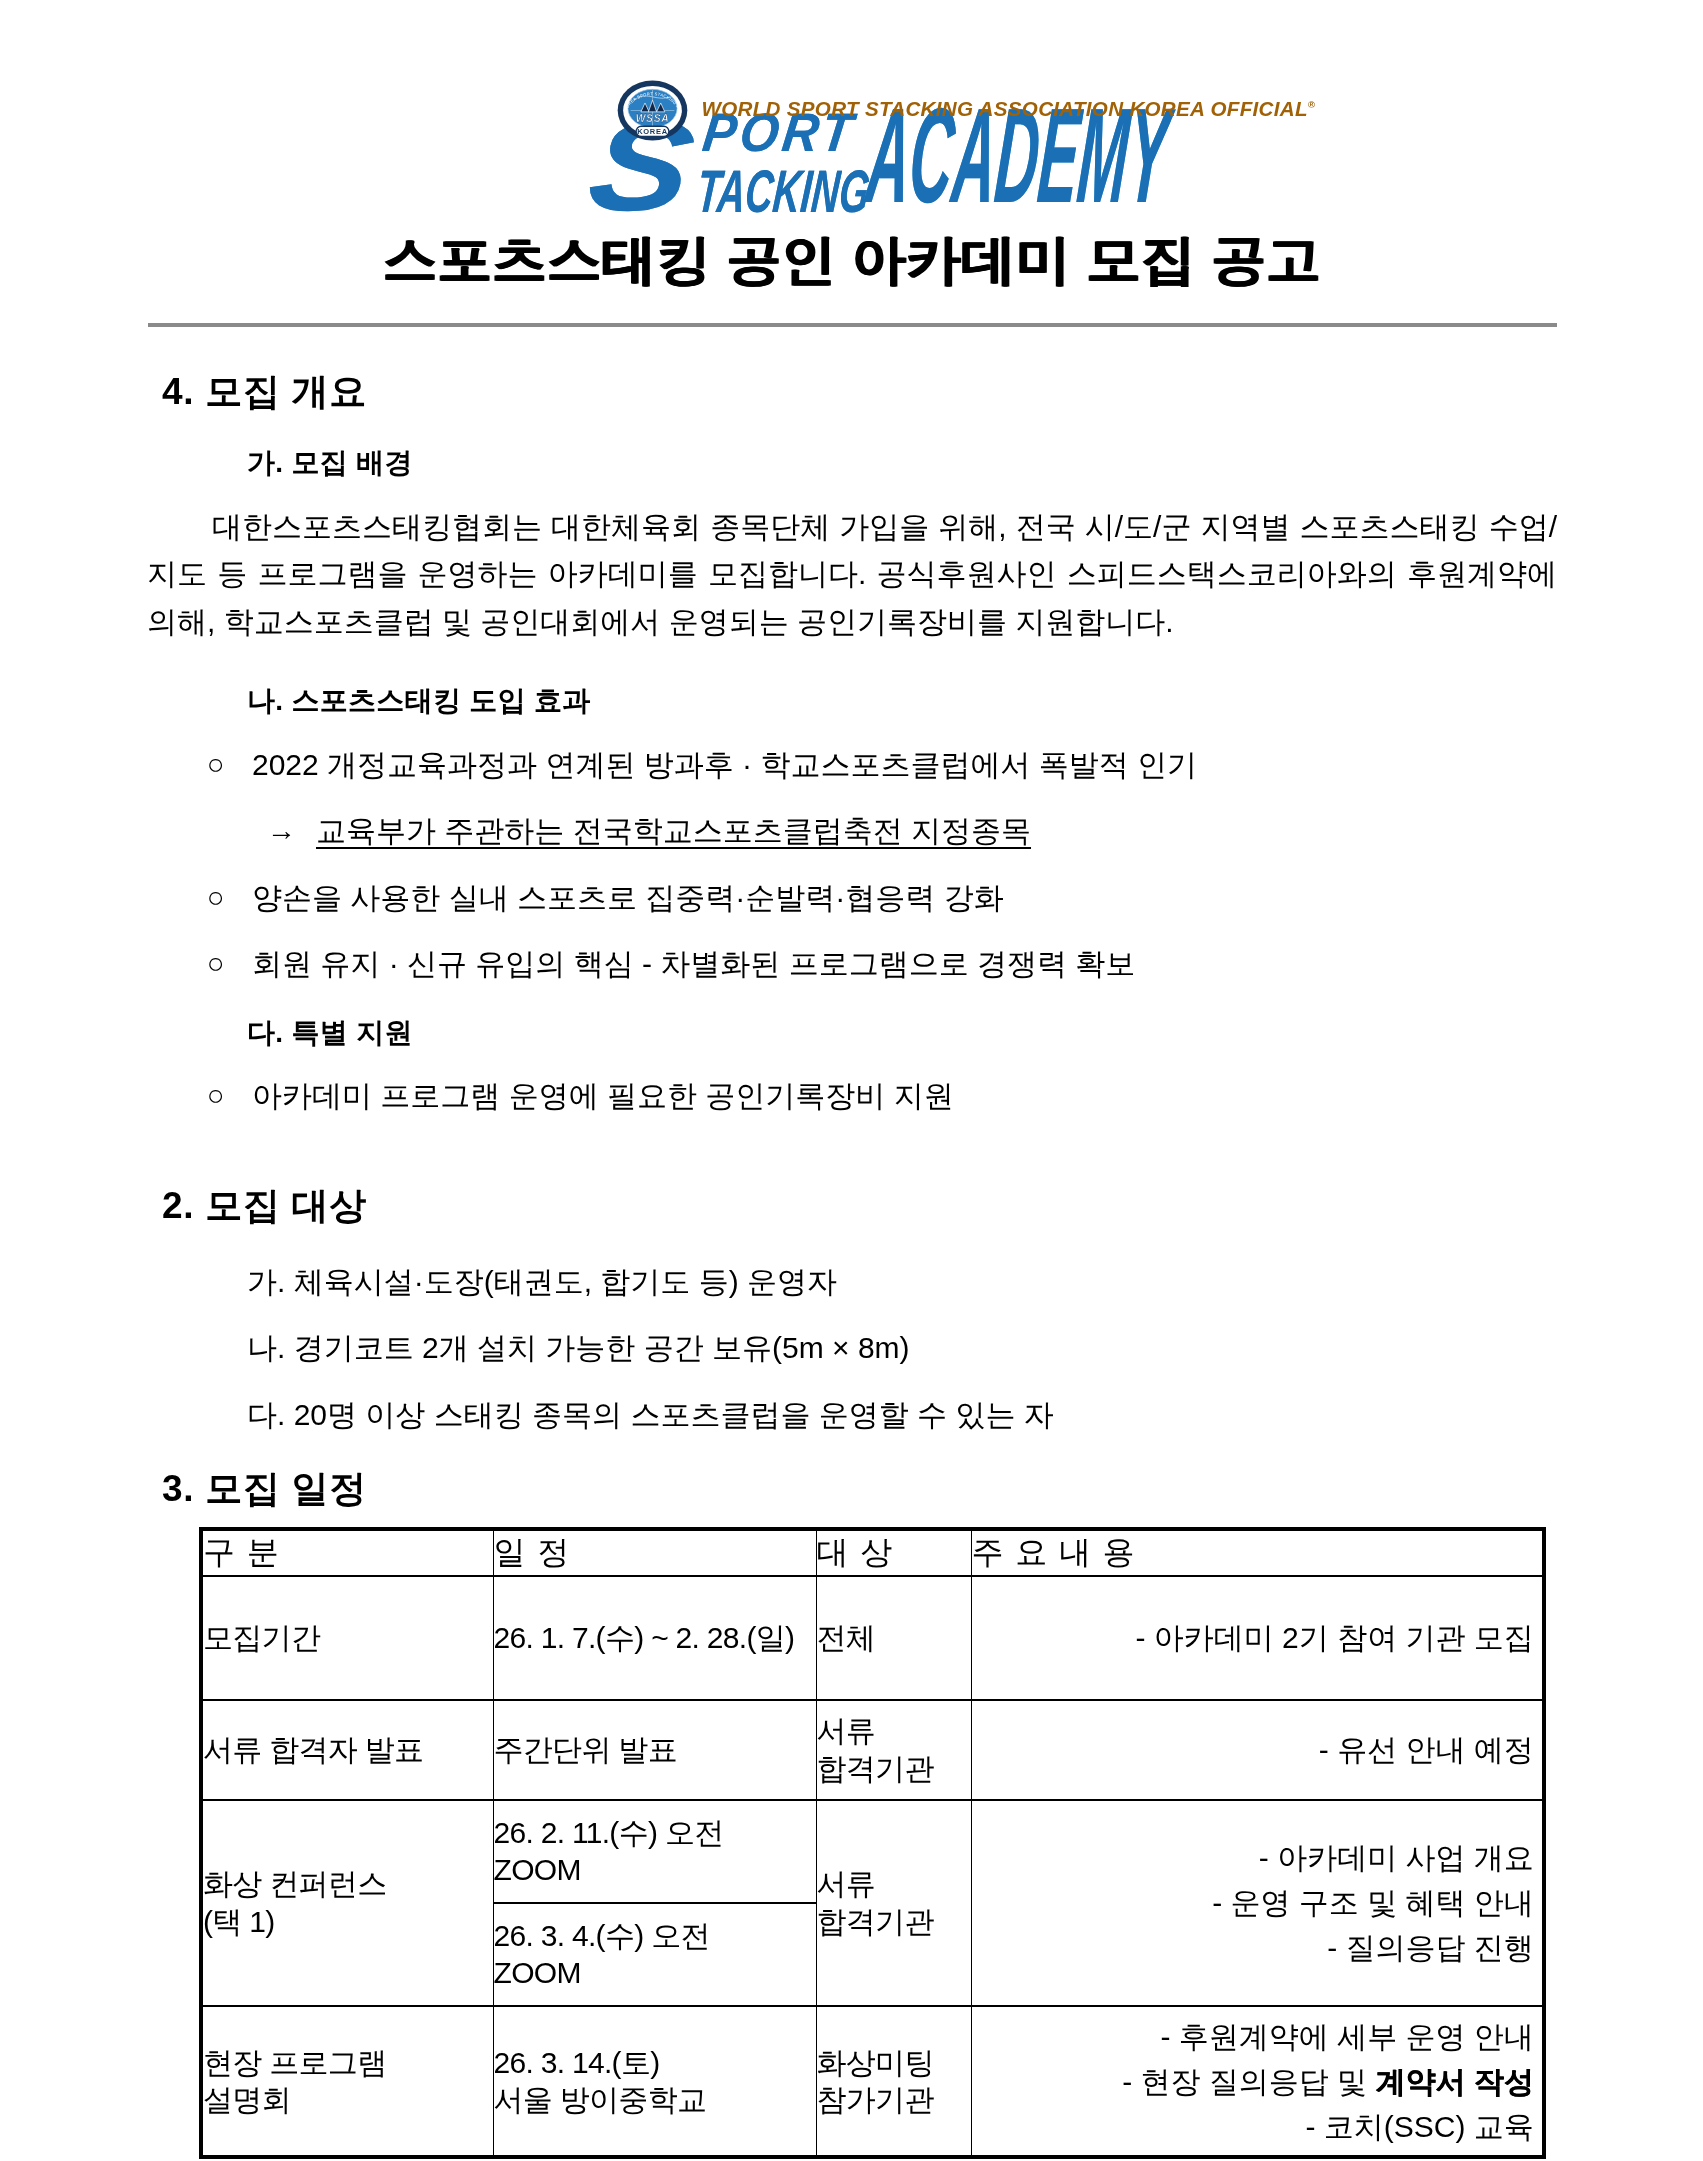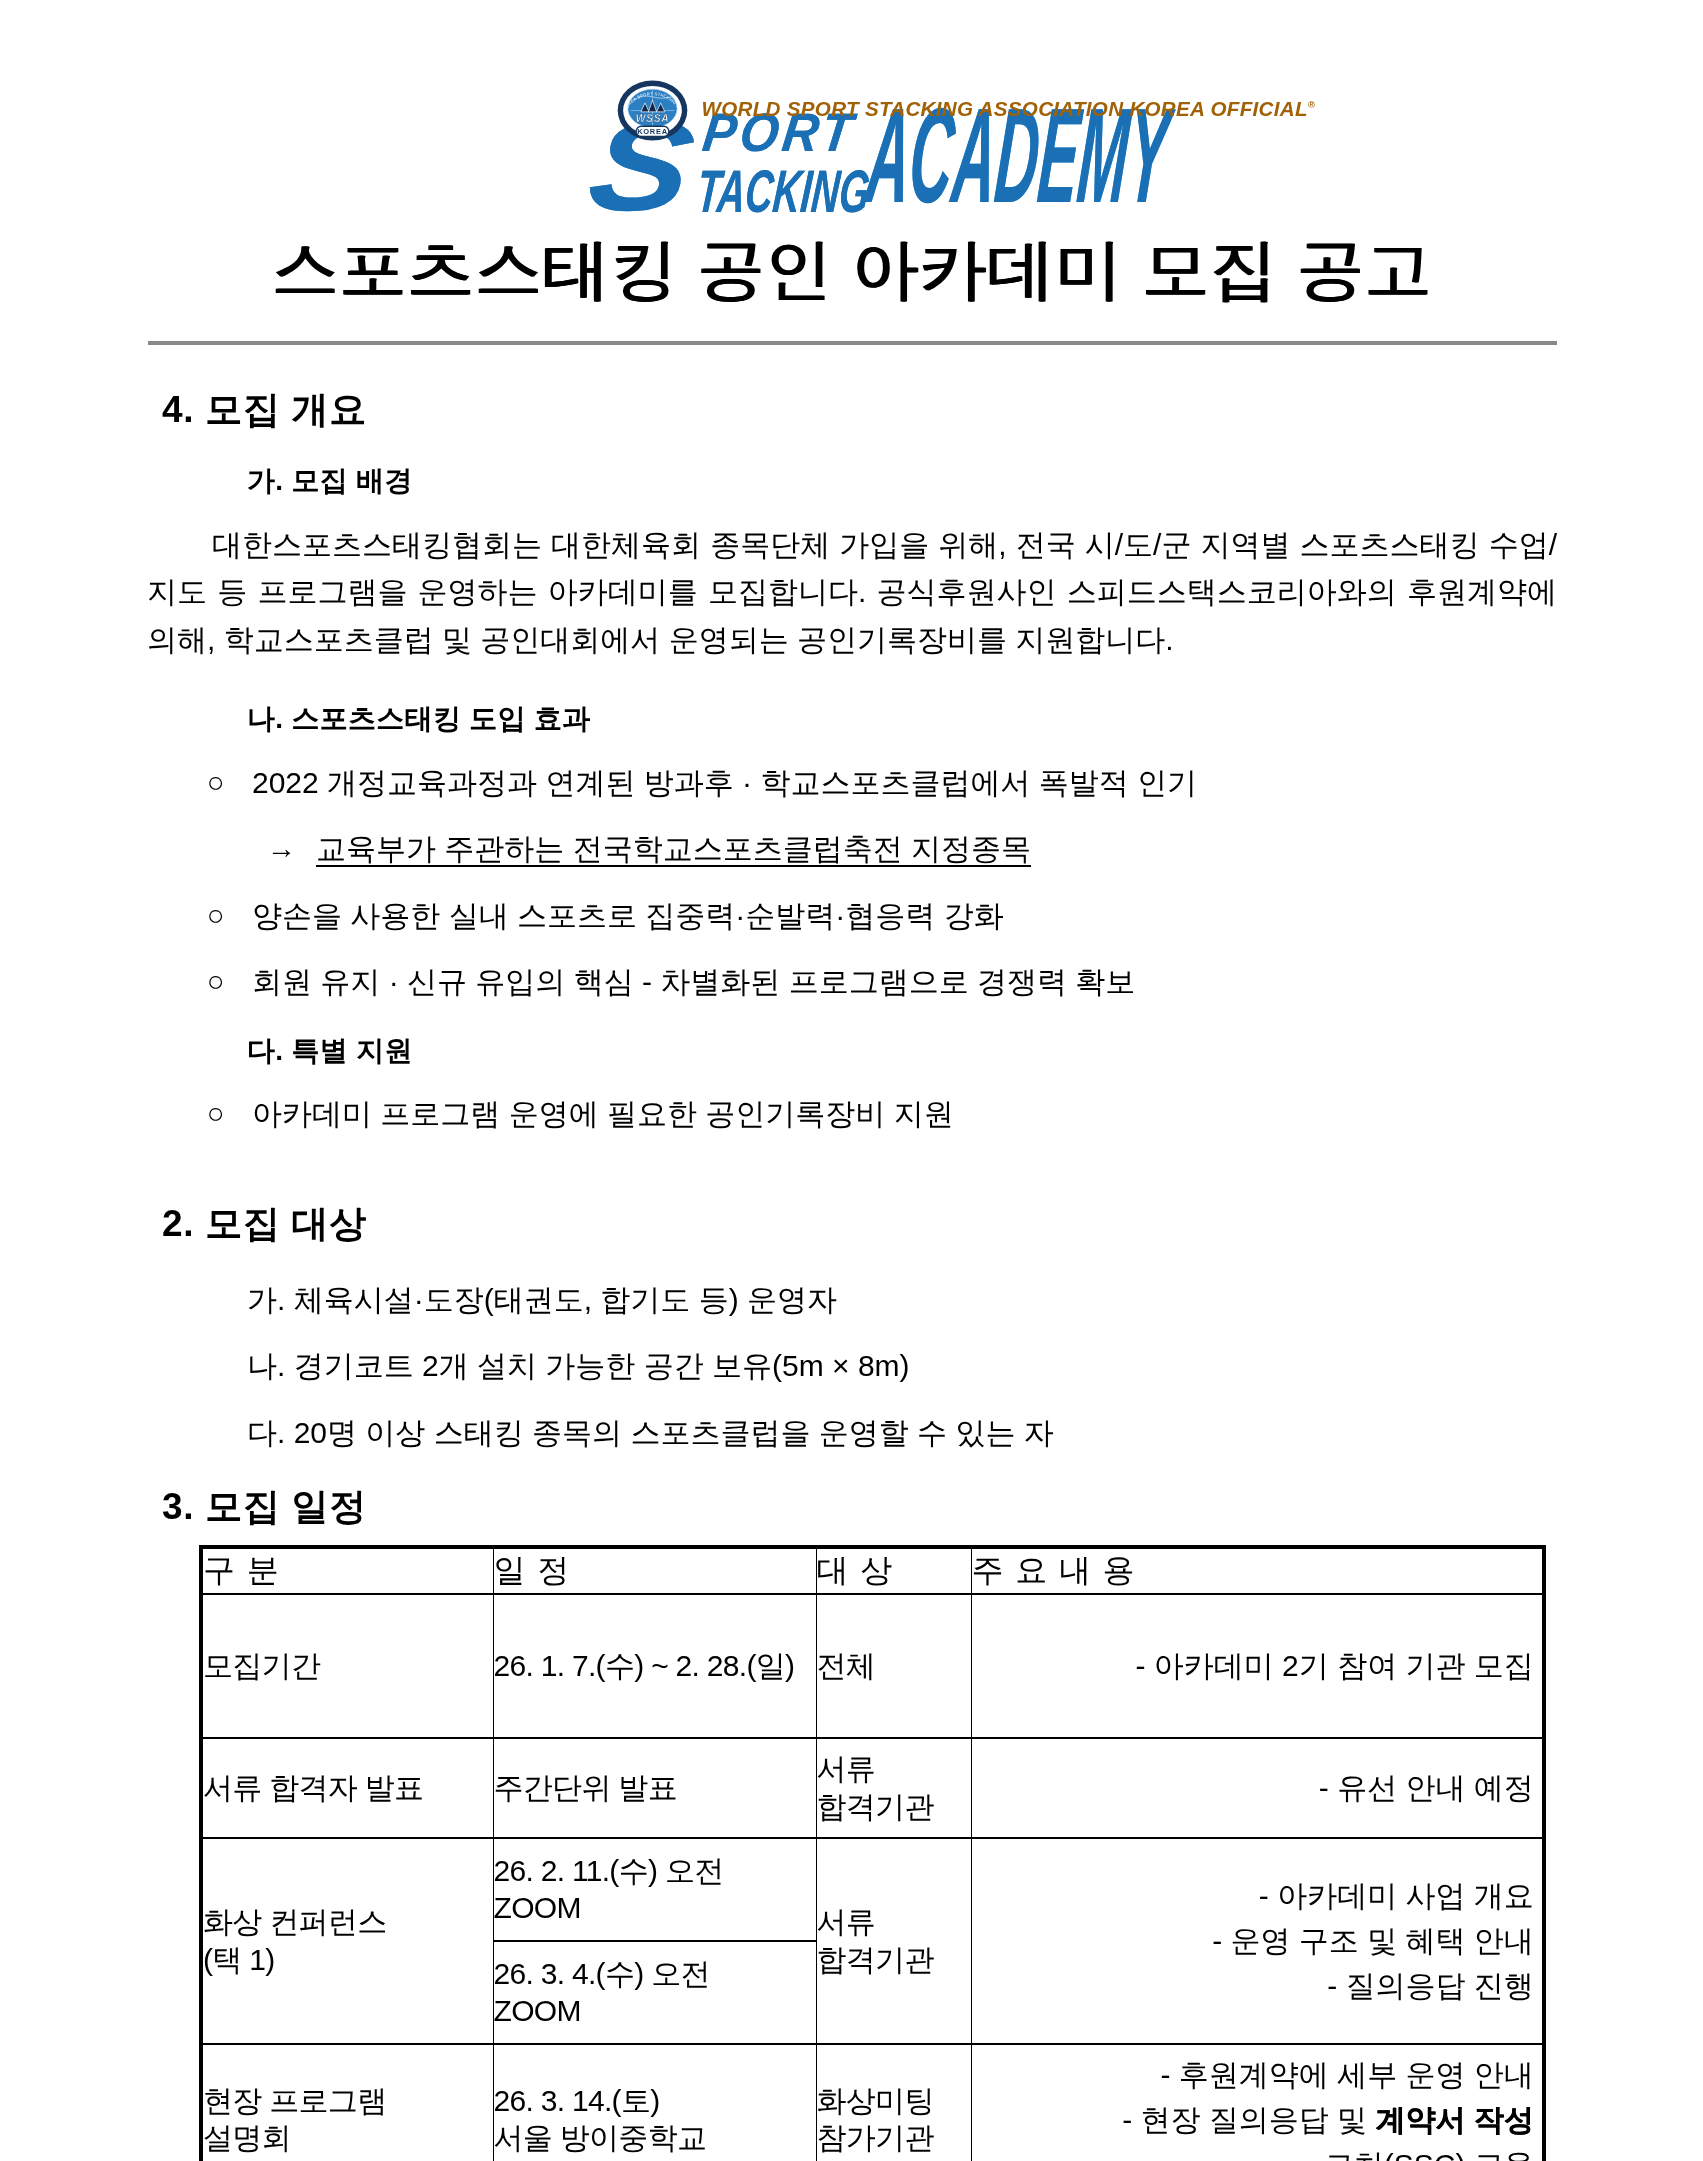--- a/index.html
+++ b/index.html
@@ -30,7 +30,7 @@
   }
 
   
-  .doc-title { margin-top:6.9px; text-align:center; font-size:67px; font-weight:400; letter-spacing:0.7px;
+  .doc-title { margin-top:6.9px; text-align:center; font-size:54px; font-weight:700; letter-spacing:0.7px;
                text-shadow:1.1px 0 0 #000, -1.1px 0 0 #000; white-space:nowrap; }
   .title-rule { width:1409px; height:4.1px; background:#8a8a8a; border:none; margin:26px auto 0; }
 

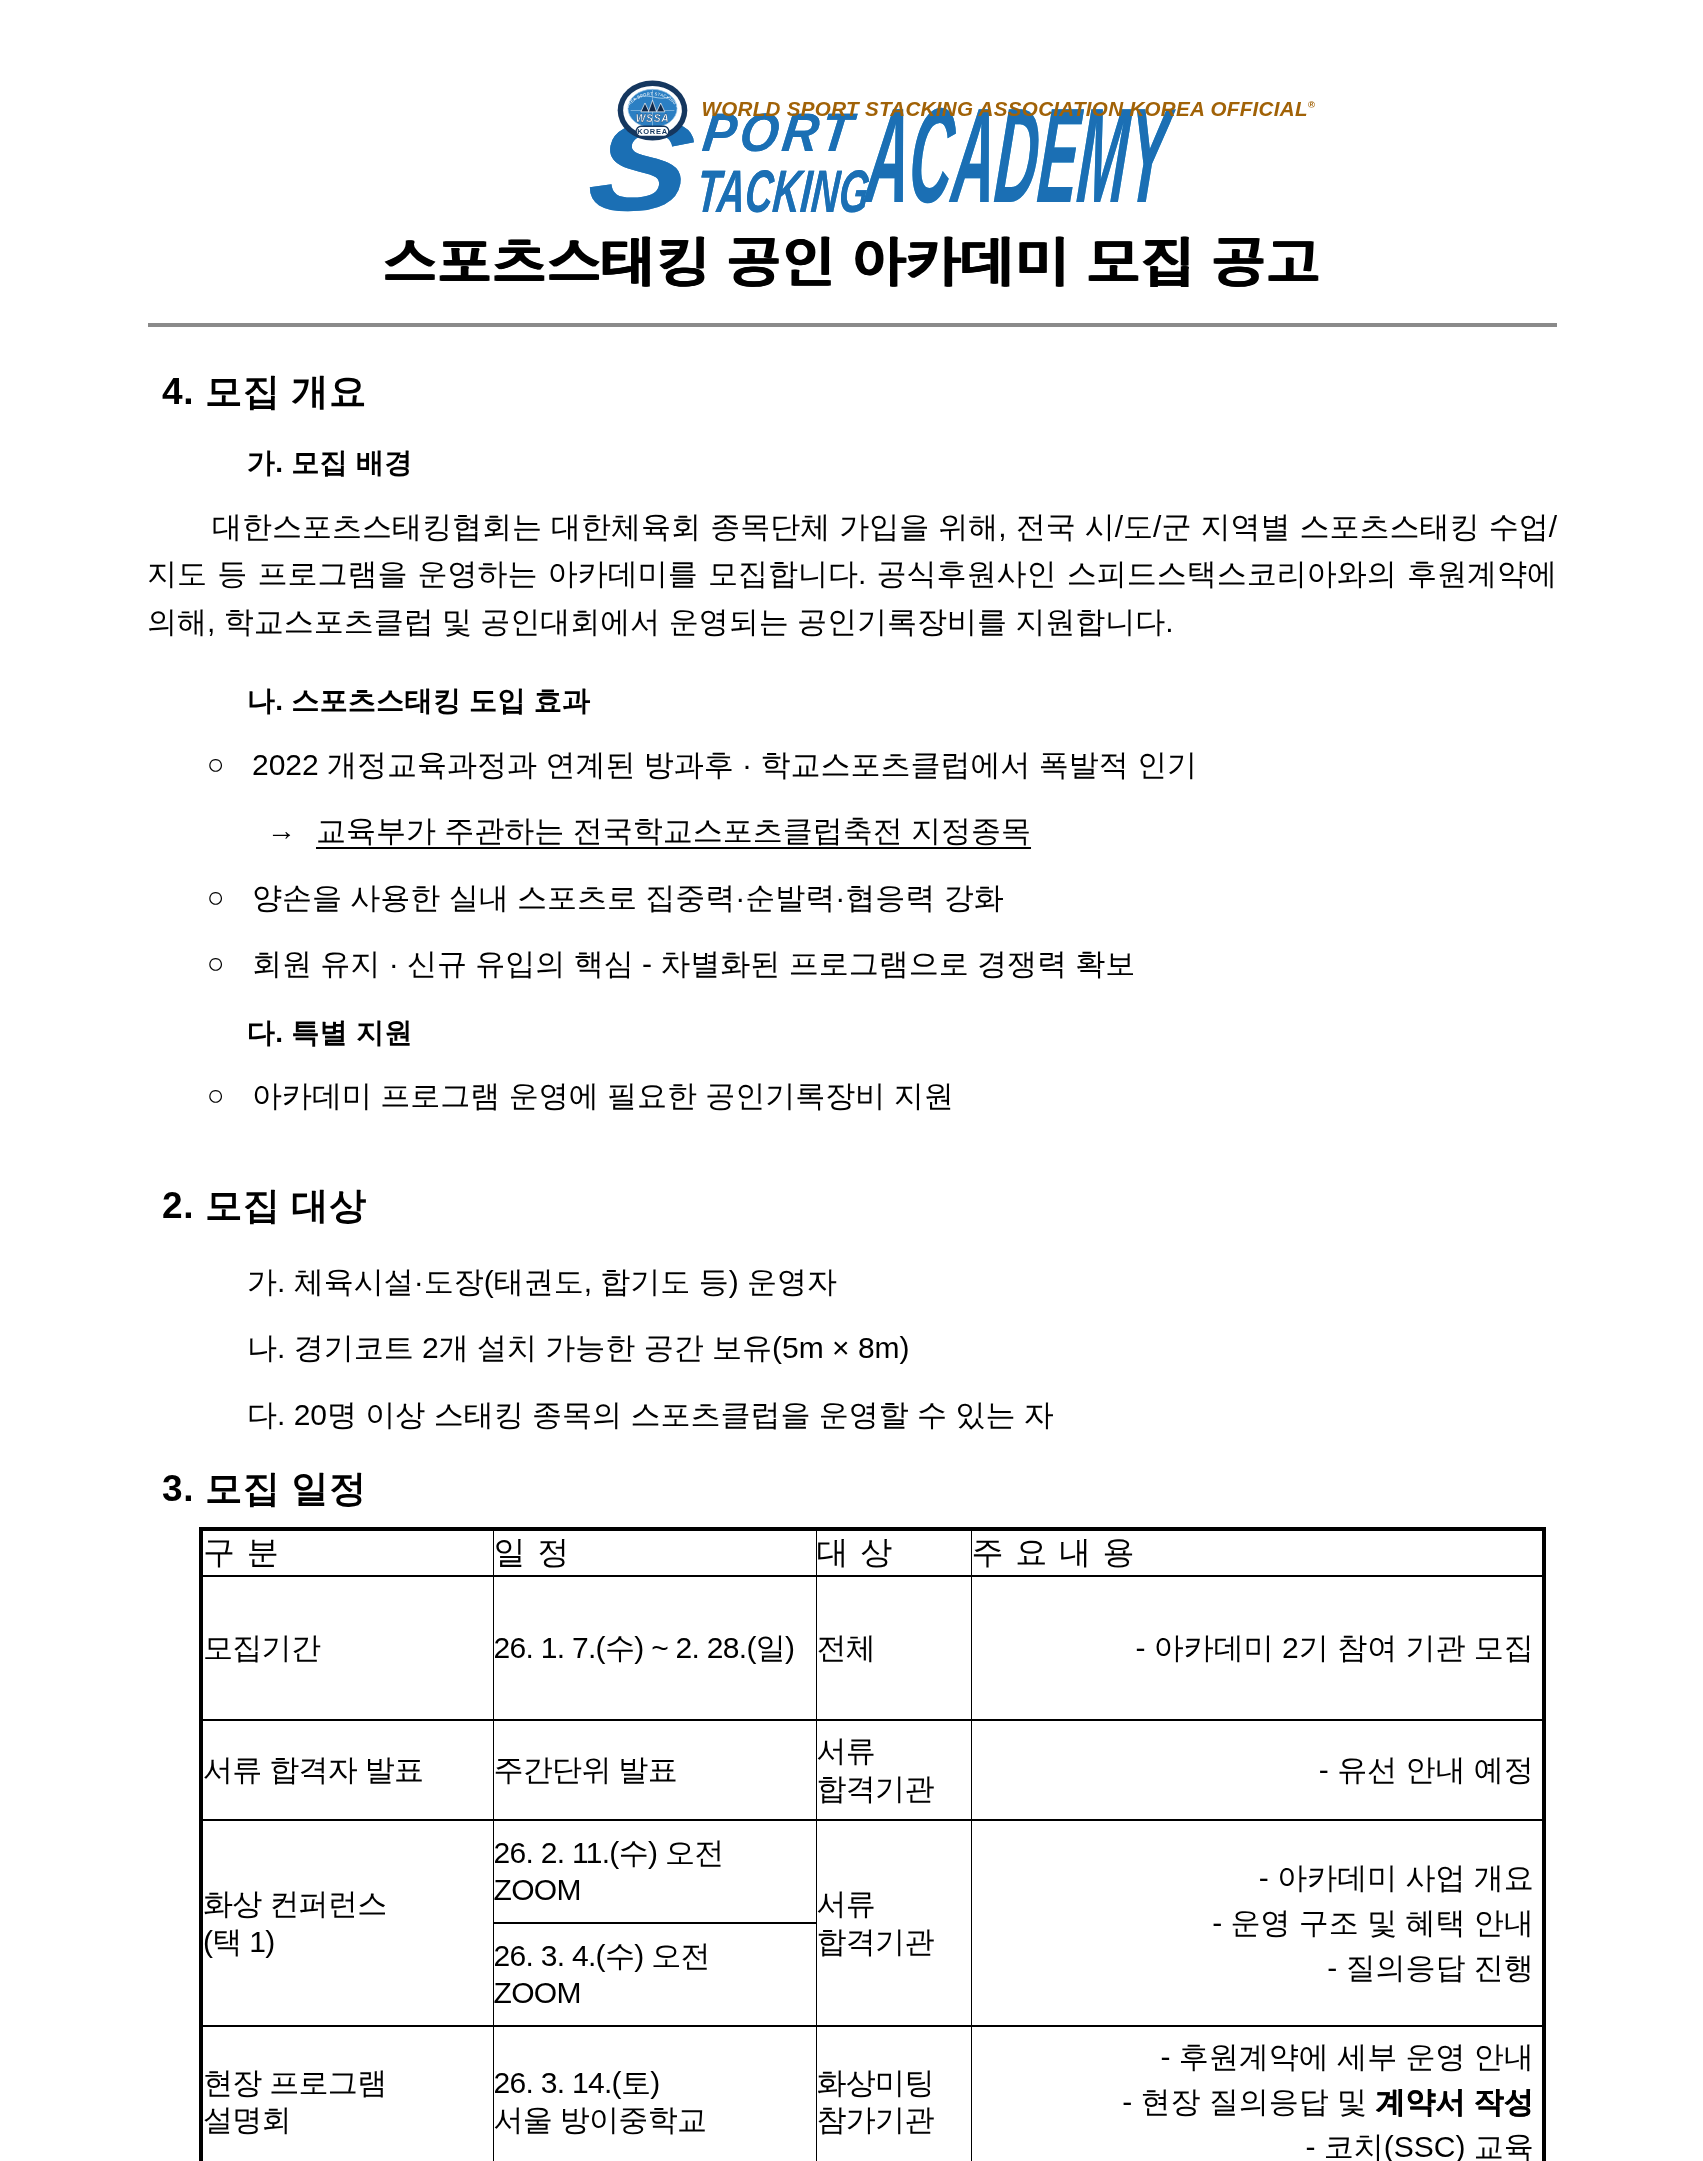--- a/index.html
+++ b/index.html
@@ -67,7 +67,7 @@
   td.details { text-align:right; padding:6.9px 8.2px 6.9px 18px; line-height:1.5; }
   .dline { white-space:nowrap; }
   .b { font-weight:700; text-shadow:0.5px 0 0 #000; }
-  tr.r1{height:144px;} tr.r2{height:100px;} tr.r3a{height:103px;} tr.r3b{height:103px;} tr.r4{height:144px;}
+  tr.r1{height:124px;} tr.r2{height:100px;} tr.r3a{height:103px;} tr.r3b{height:103px;} tr.r4{height:144px;}
 </style>
 </head>
 <body>

